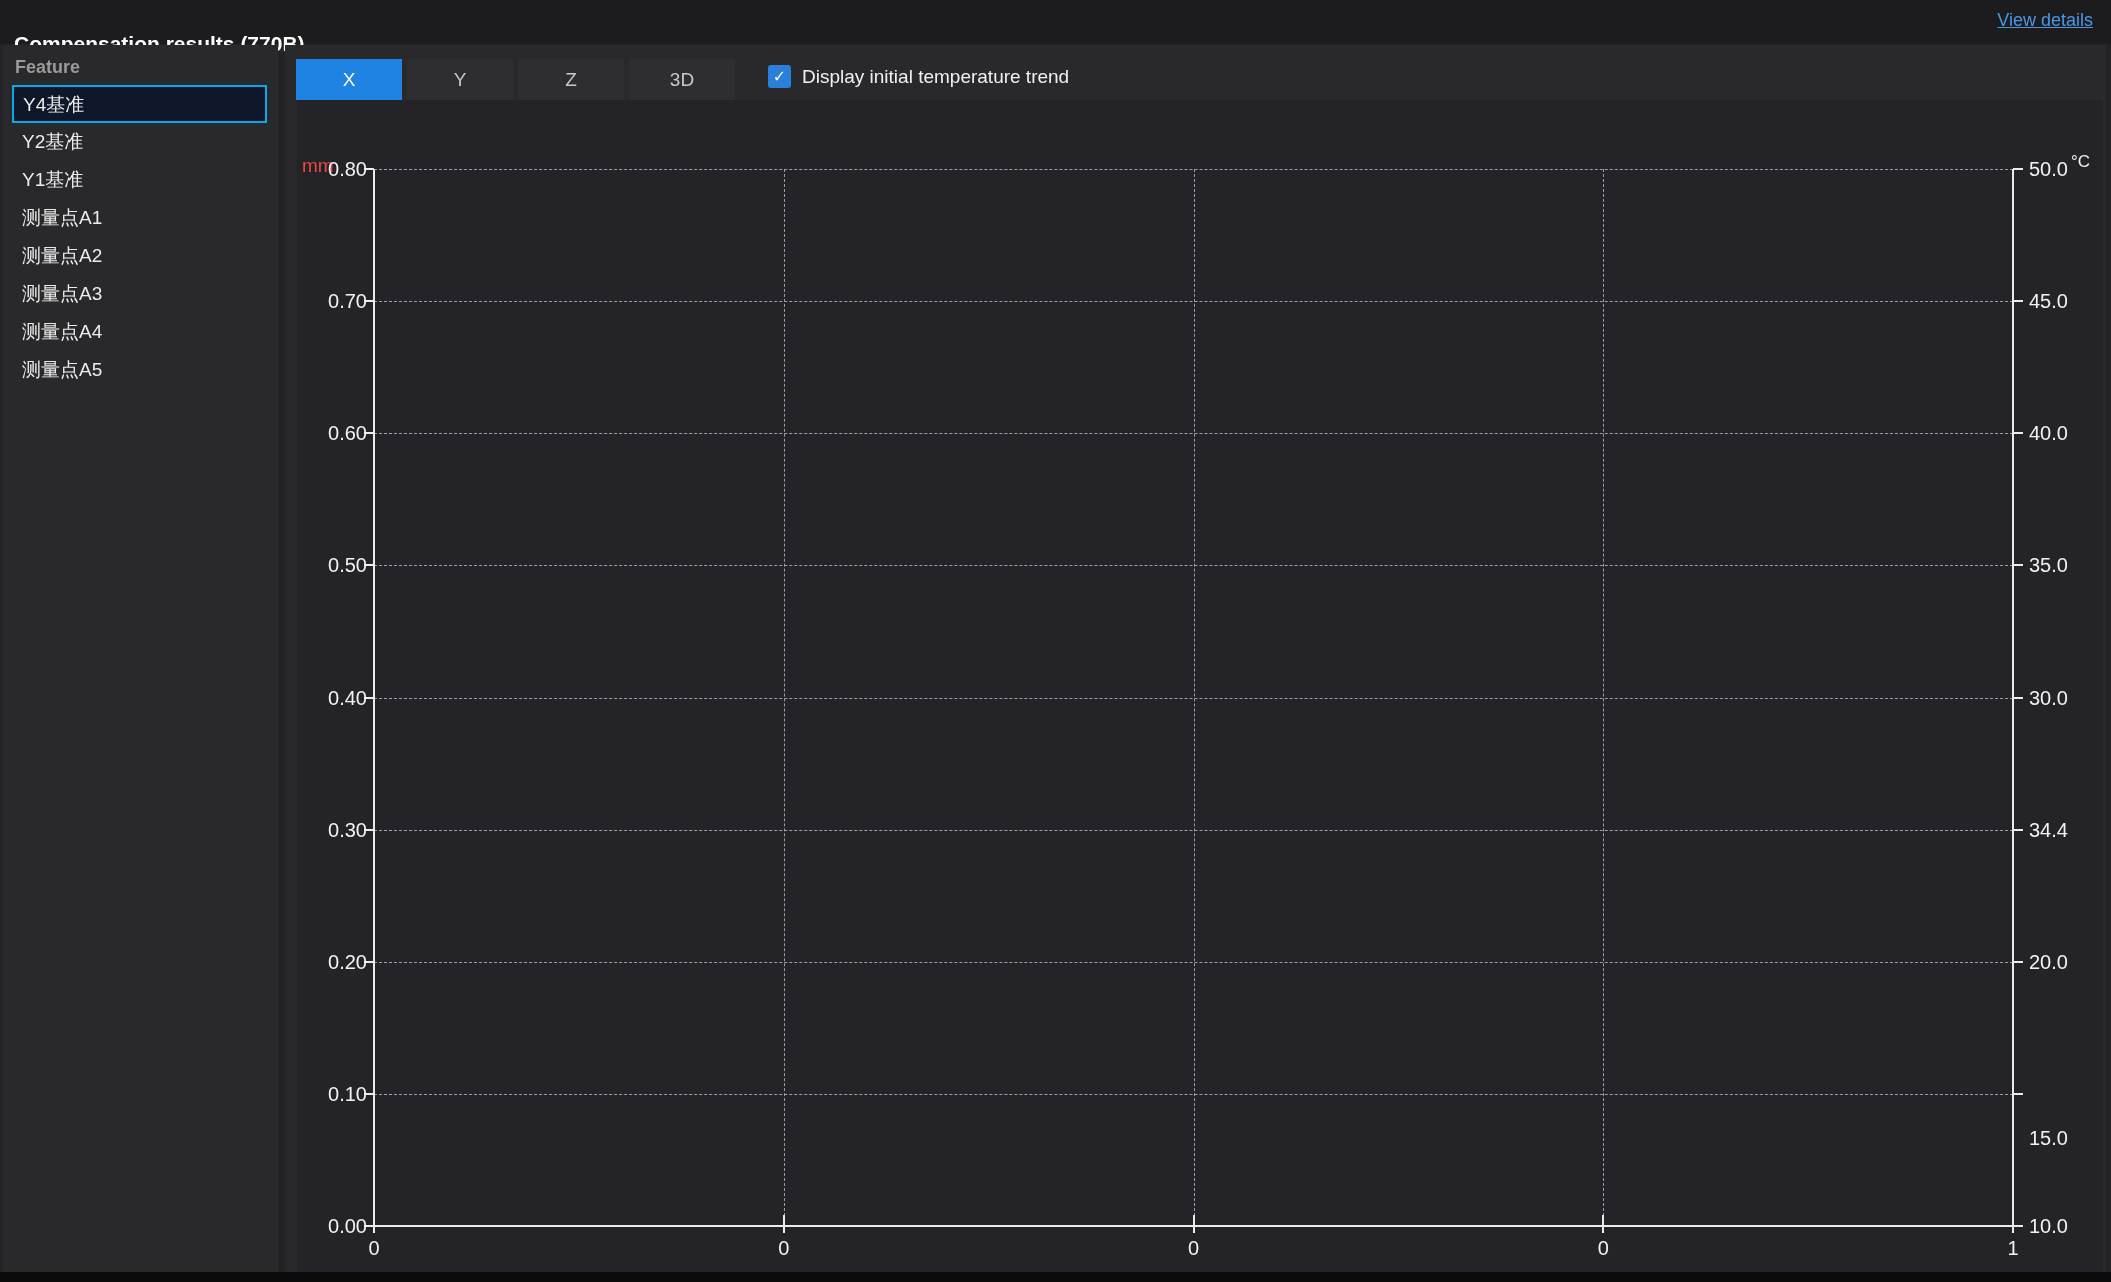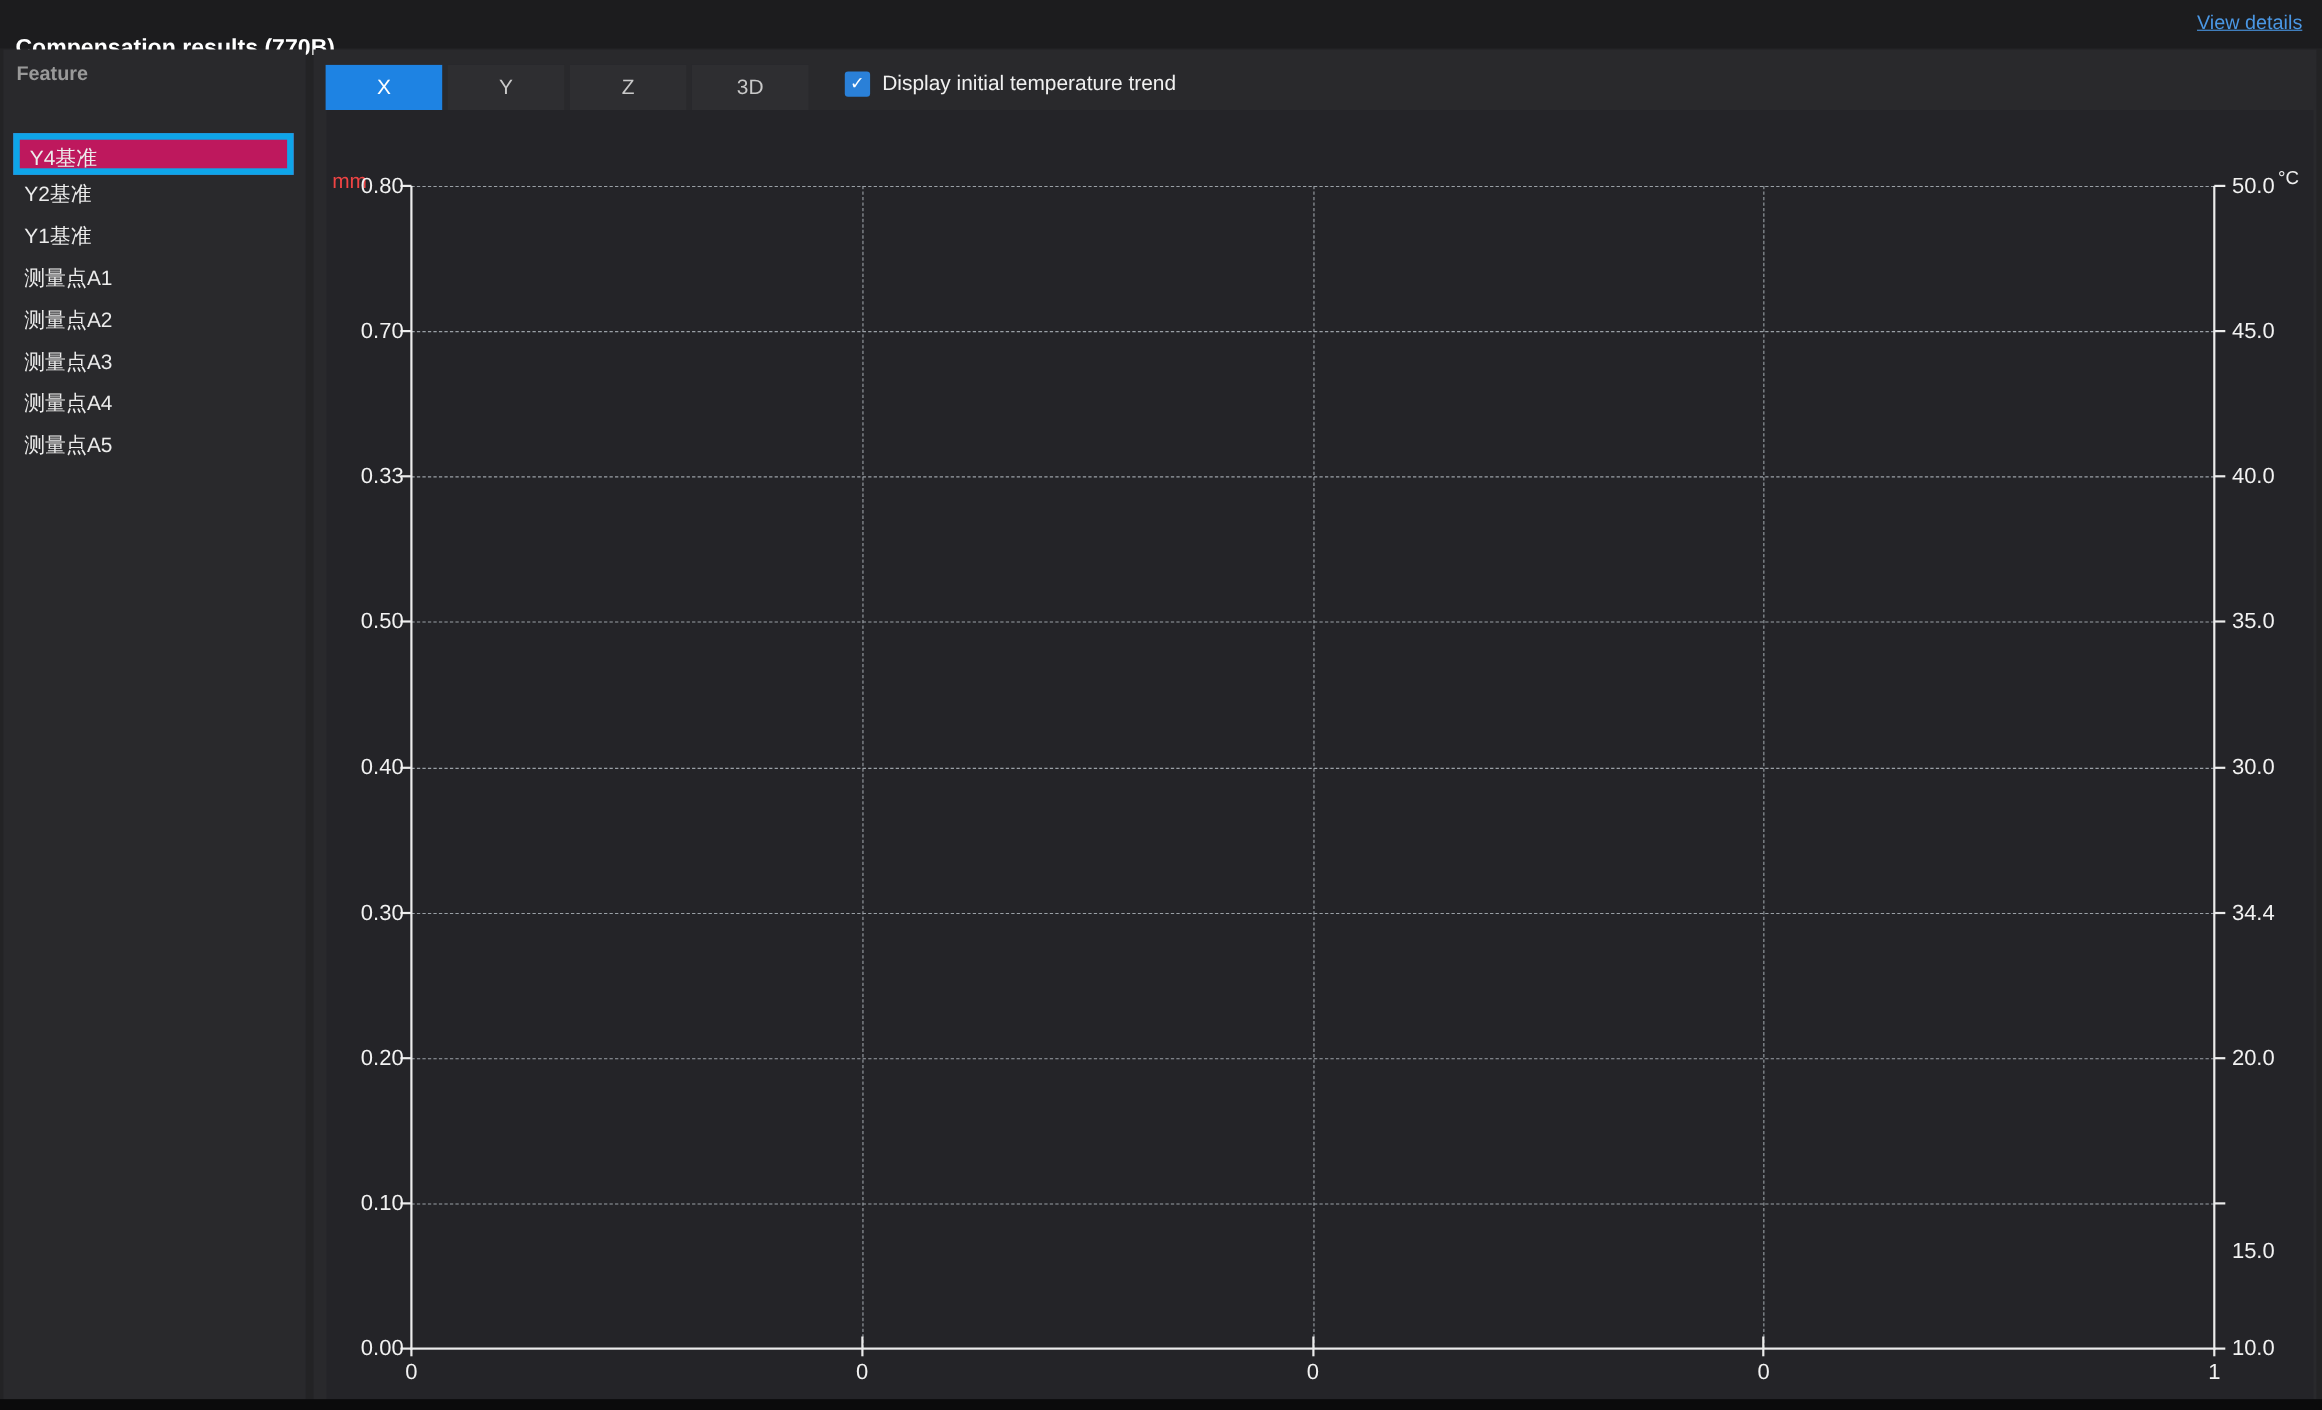--- a/index.html
+++ b/index.html
@@ -22,7 +22,7 @@
   .feature-list { position:absolute; left:0; top:40px; right:0; }
   .feature-item { height:38px; line-height:36px; margin:0 11px 0 9px; padding-left:9px;
                   font-size:19px; color:#ececec; cursor:pointer; border:1px solid transparent; }
-  .feature-item.selected { background:#be185d; border:6px solid #0ea5e9;margin-top:36px; }
+  .feature-item.selected { background:#0f172a; border:2px solid #0ea5e9; }
 
   
   .main { position:absolute; left:285px; top:45px; width:1821px; height:1227px; background:#29292c; }

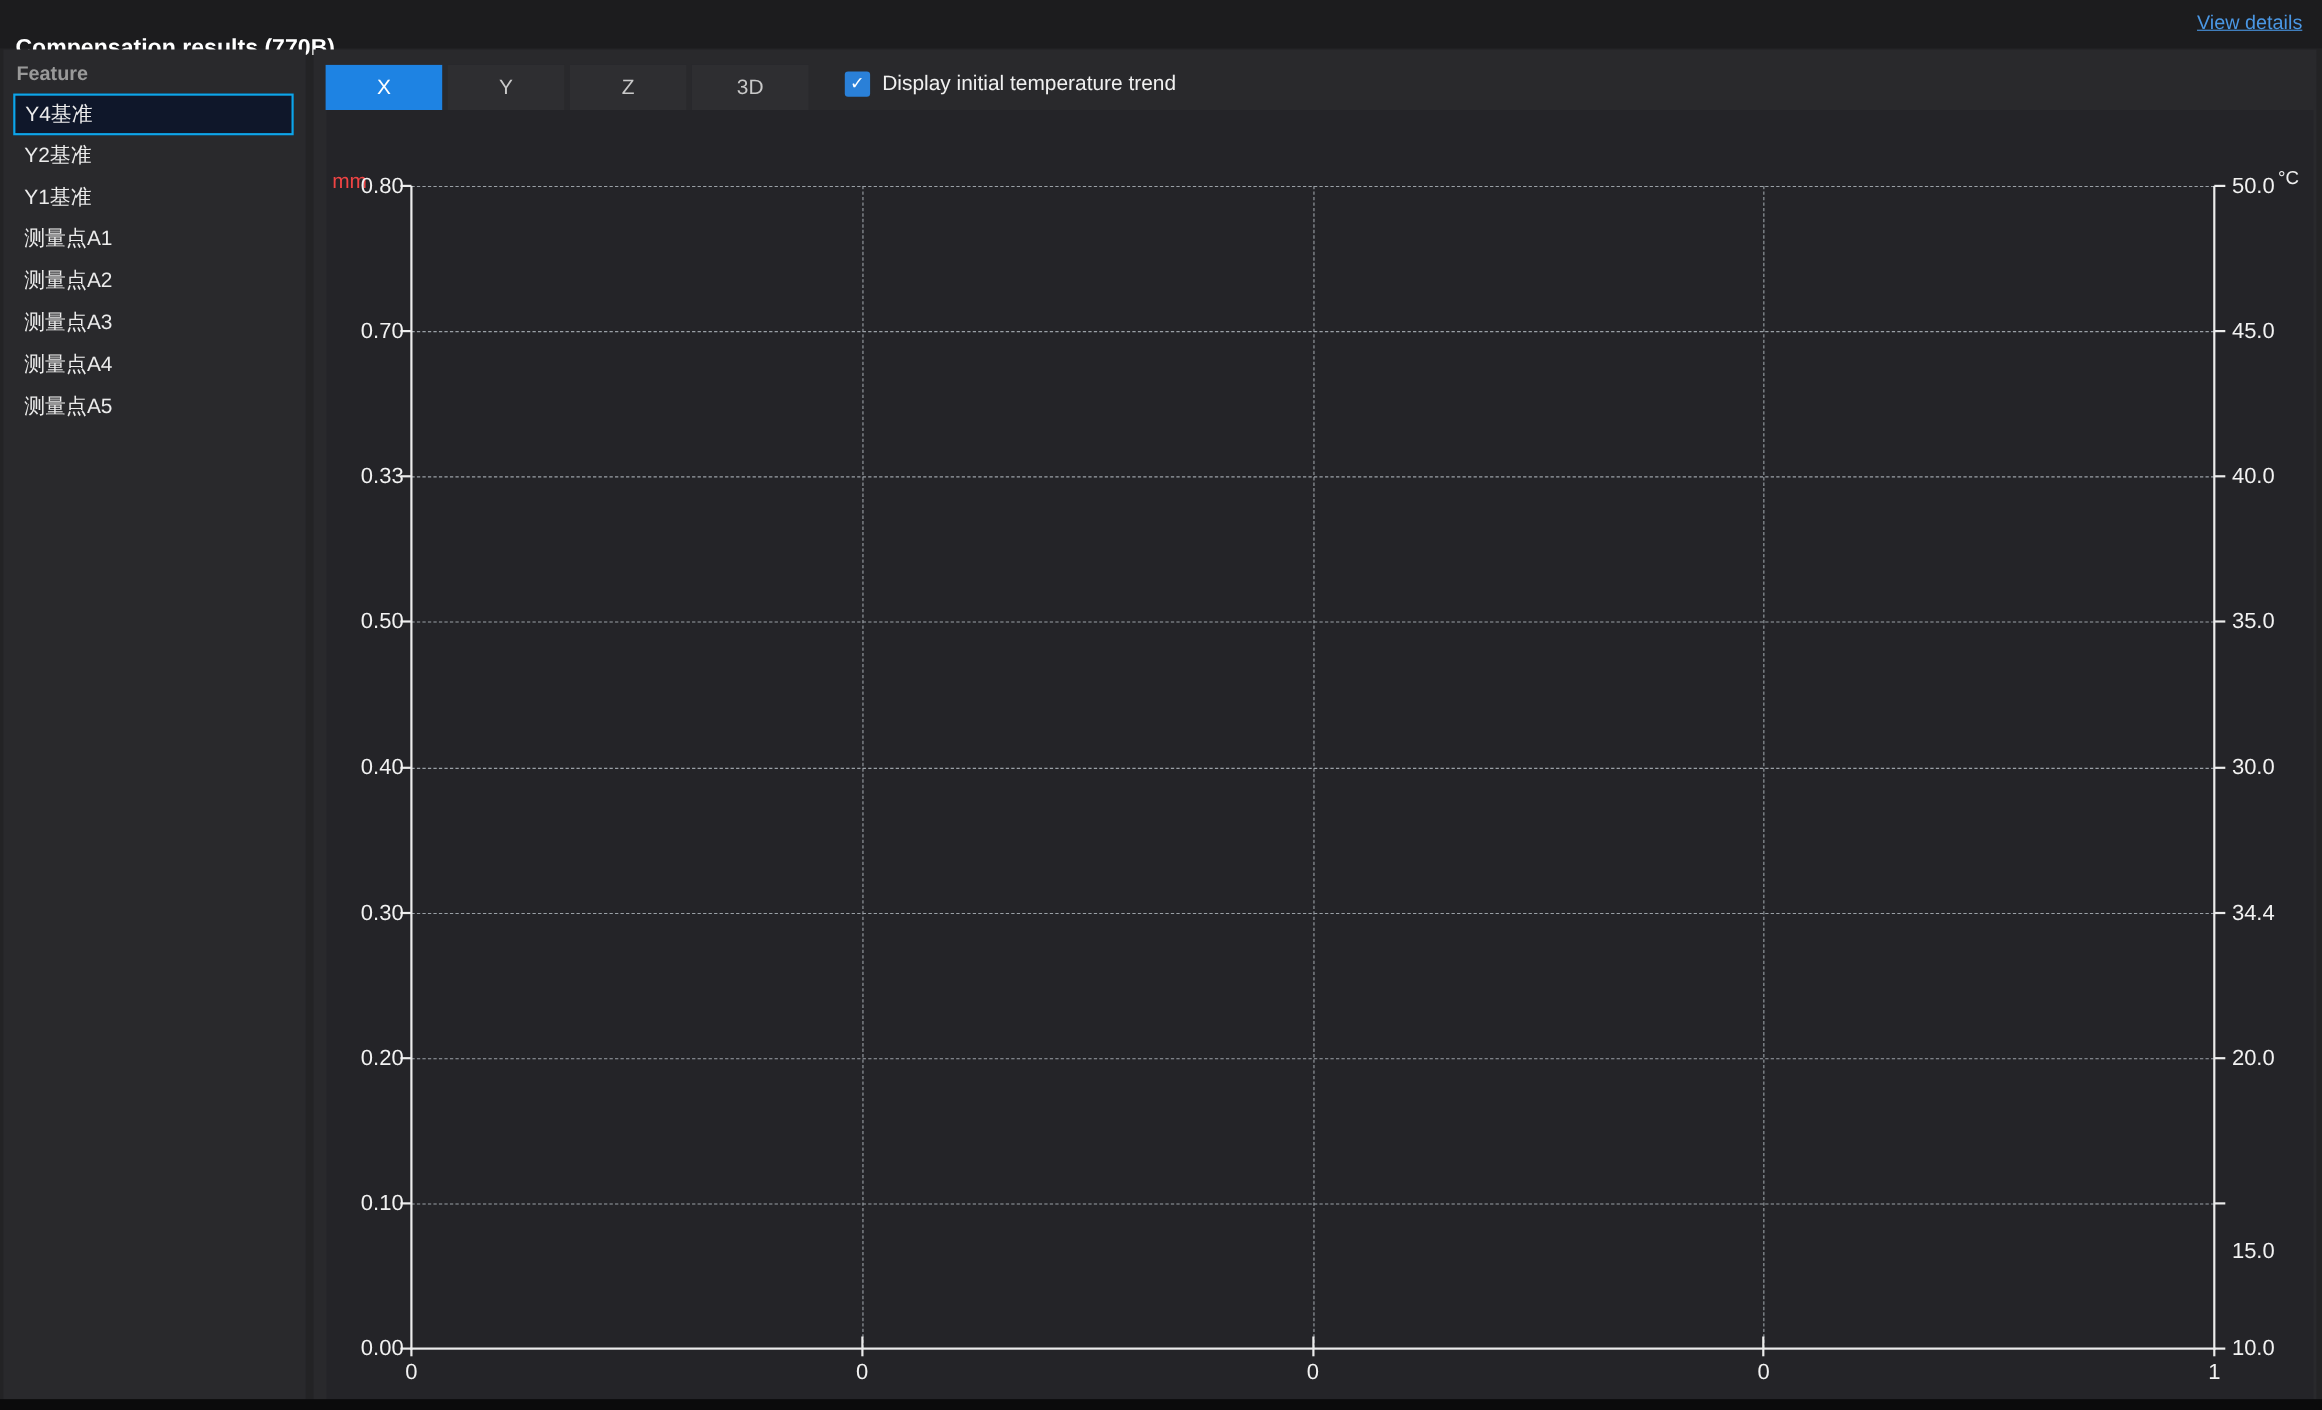--- a/index.html
+++ b/index.html
@@ -121,7 +121,7 @@
       <div class="ylabel" style="left: 1732px; top: 189.125px;">45.0</div>
       <div class="tick" style="left: 67px; top: 332.25px; width: 10px; height: 2px; background: rgb(236, 236, 236);"></div>
       <div class="tick" style="left: 1716px; top: 332.25px; width: 10px; height: 2px; background: rgb(236, 236, 236);"></div>
-      <div class="ylabel left" style="right: 1736px; top: 321.25px;">0.33</div>
+      <div class="ylabel left" style="right: 1736px; top: 321.25px;">0.60</div>
       <div class="ylabel" style="left: 1732px; top: 321.25px;">40.0</div>
       <div class="tick" style="left: 67px; top: 464.375px; width: 10px; height: 2px; background: rgb(236, 236, 236);"></div>
       <div class="tick" style="left: 1716px; top: 464.375px; width: 10px; height: 2px; background: rgb(236, 236, 236);"></div>

